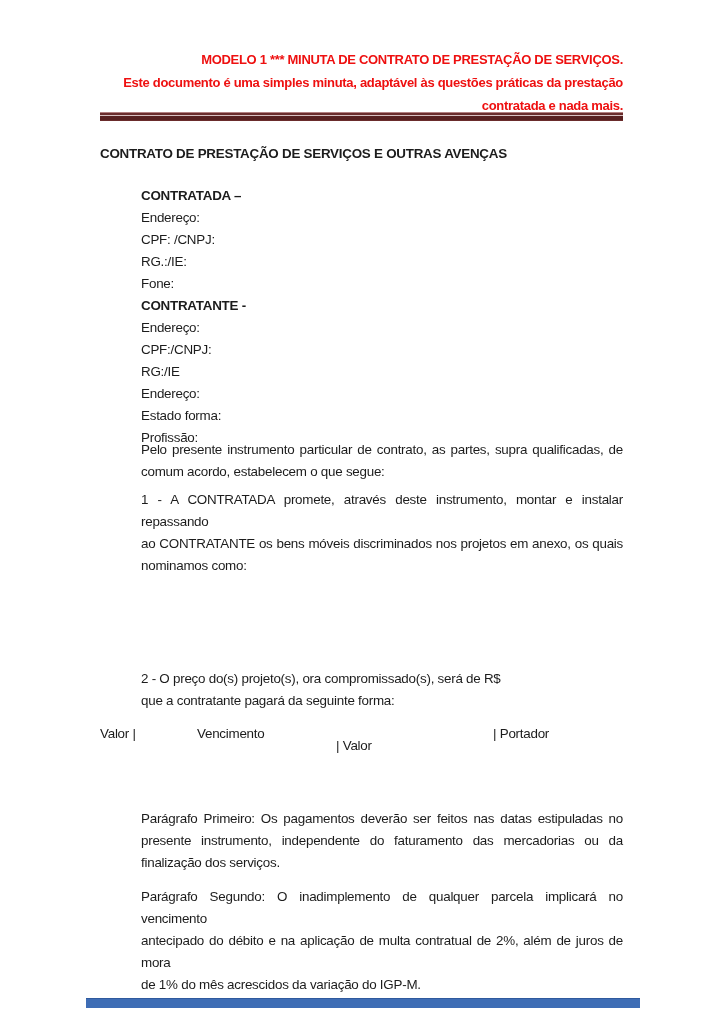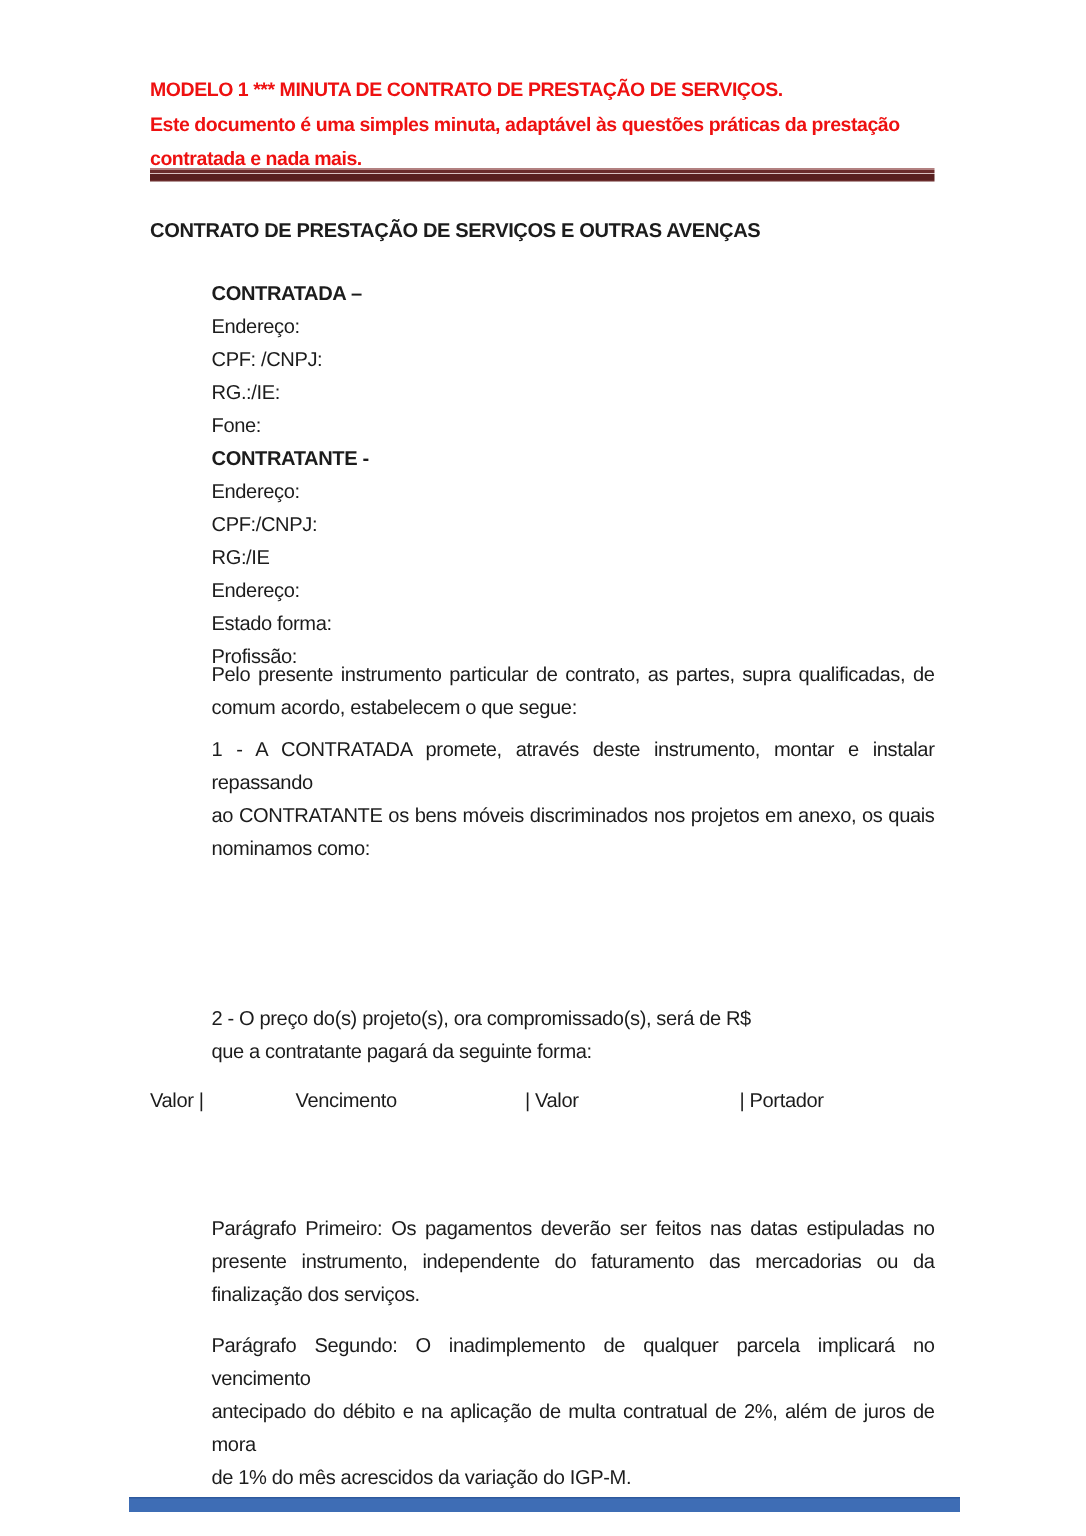--- a/index.html
+++ b/index.html
@@ -18,7 +18,7 @@
   .tline.b{font-weight:bold;}
   .tline.jf{text-align:justify;text-align-last:justify;white-space:normal;}
   
-  #header-notice{top:48px;text-align:left;color:#ee1010;font-weight:bold;font-size:13px;letter-spacing:-0.3px;}
+  #header-notice{top:48px;text-align:right;color:#ee1010;font-weight:bold;font-size:13px;letter-spacing:-0.3px;}
   #header-notice div{line-height:23px;white-space:nowrap;}
   
   #separator-rule{

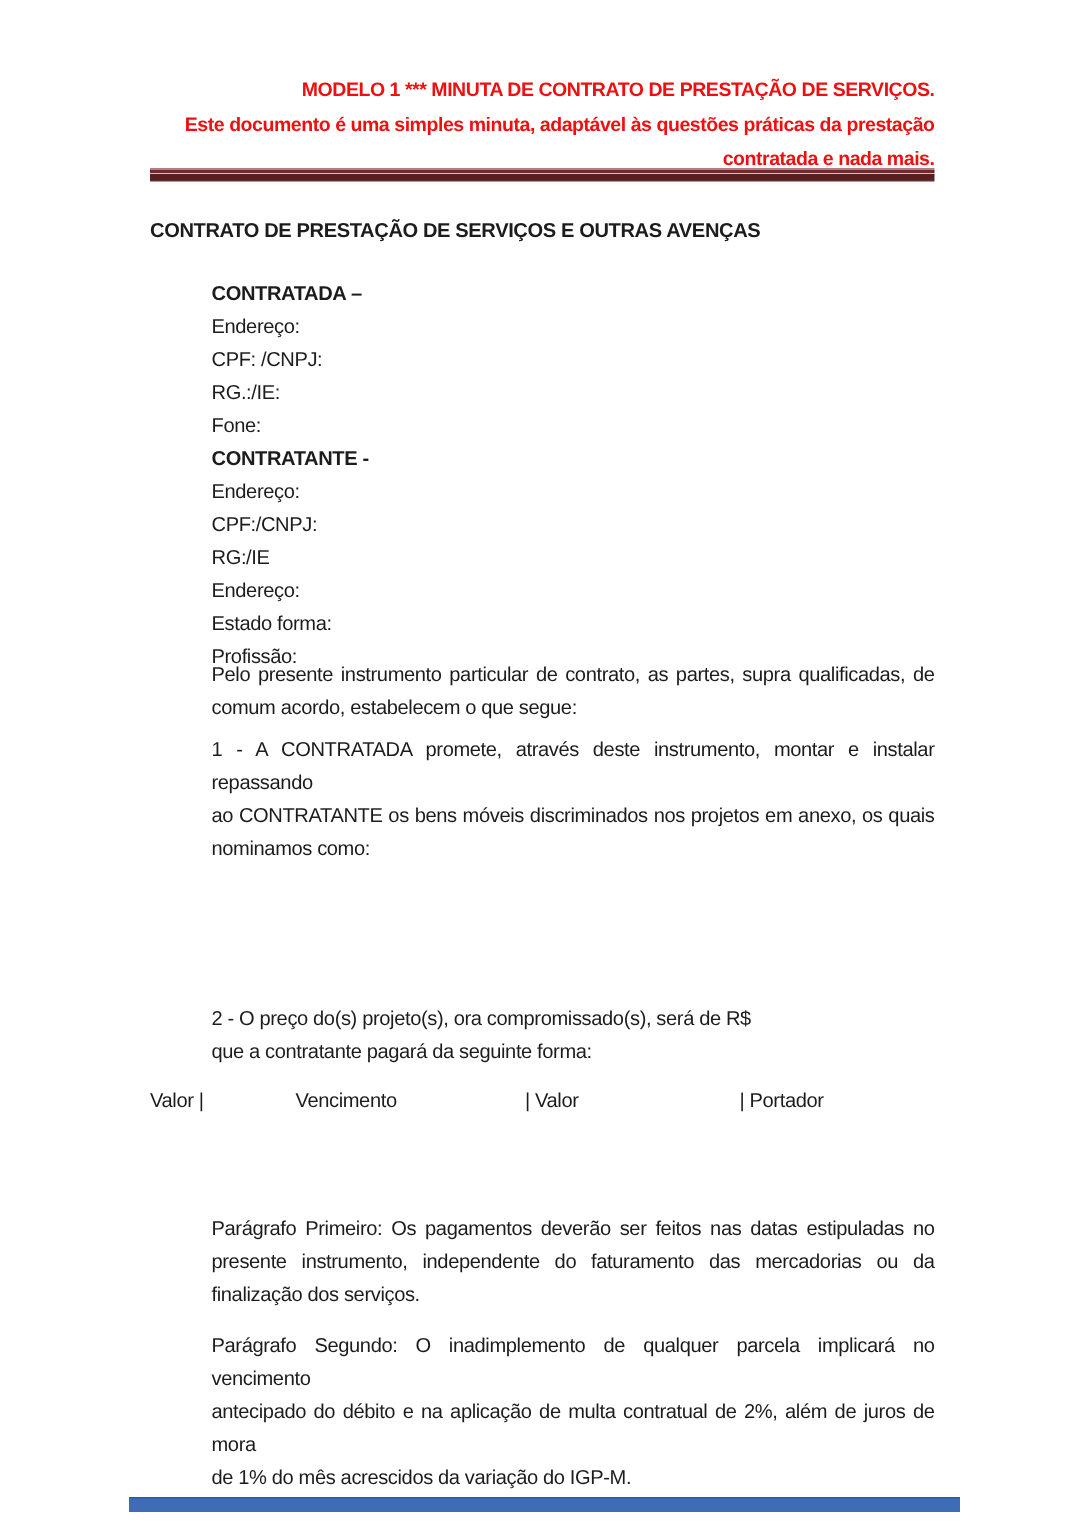--- a/index.html
+++ b/index.html
@@ -45,7 +45,7 @@
   #installments-table-header{top:723px;}
   #installments-table-header .c1{left:0;}
   #installments-table-header .c2{left:97px;}
-  #installments-table-header .c3{left:250px;}
+  #installments-table-header .c3{left:236px;margin-top:12px;}
   #installments-table-header .c4{left:393px;}
   #paragrafo-primeiro{top:808px;}
   #paragrafo-segundo{top:886px;}

